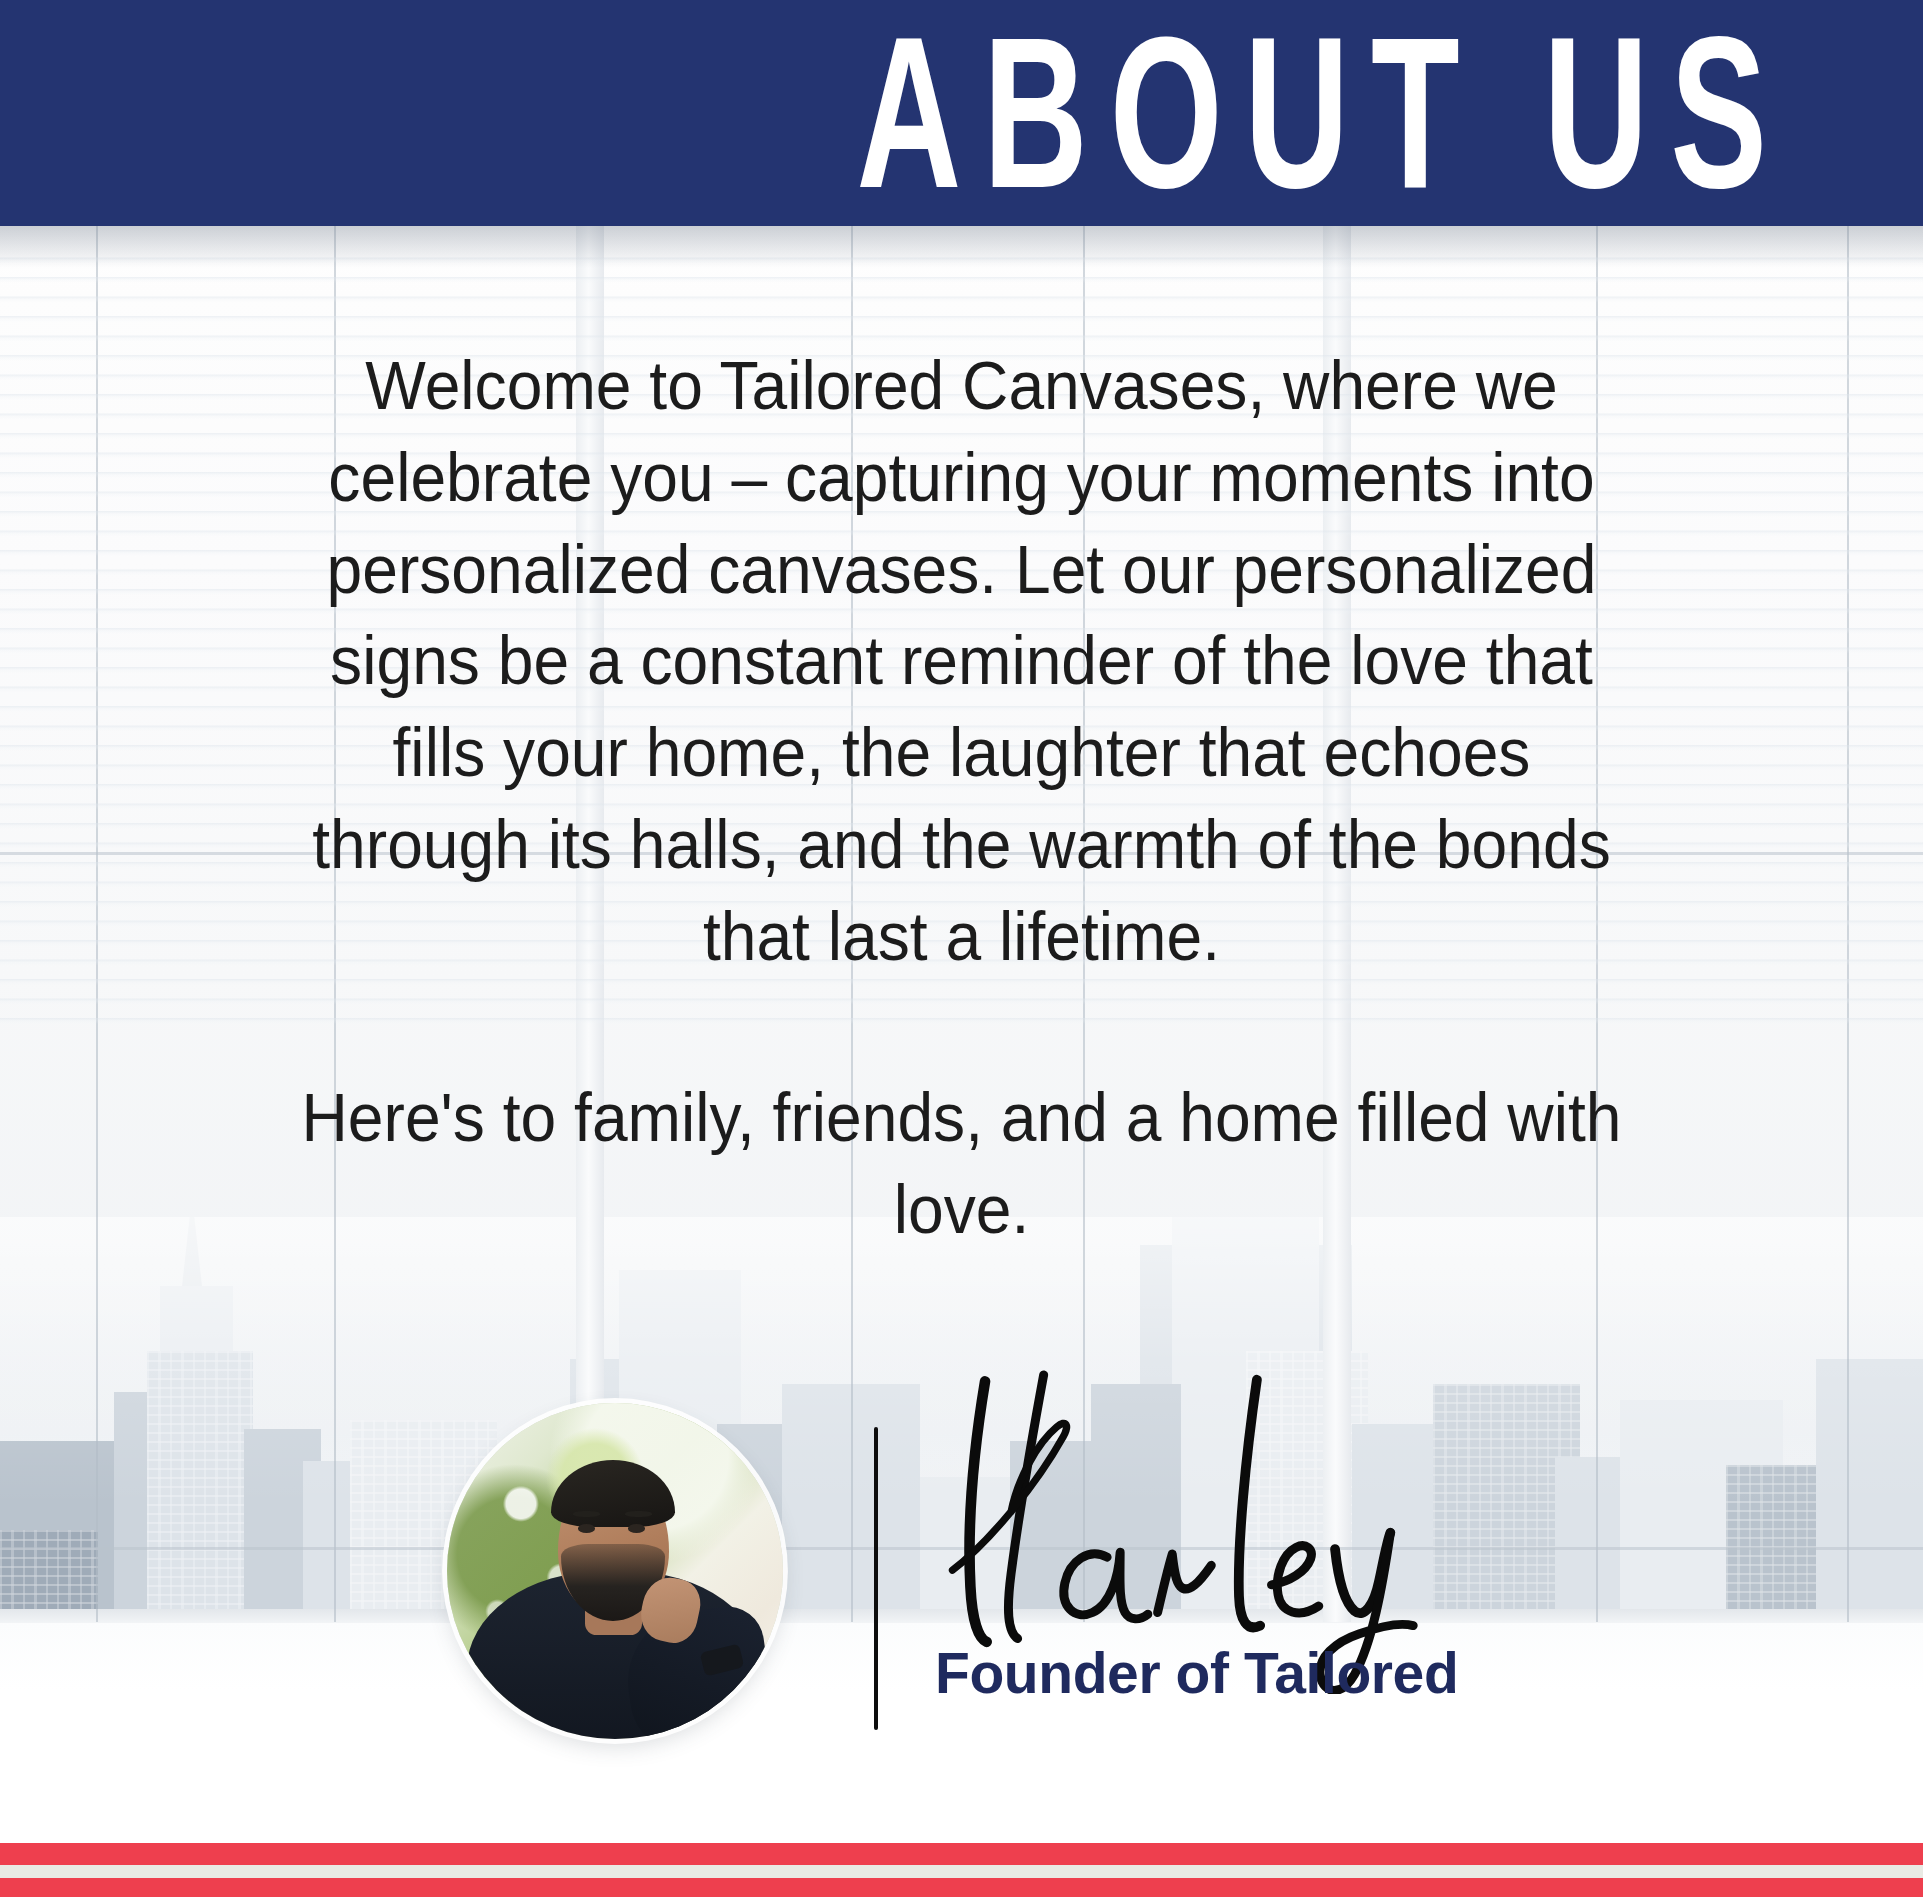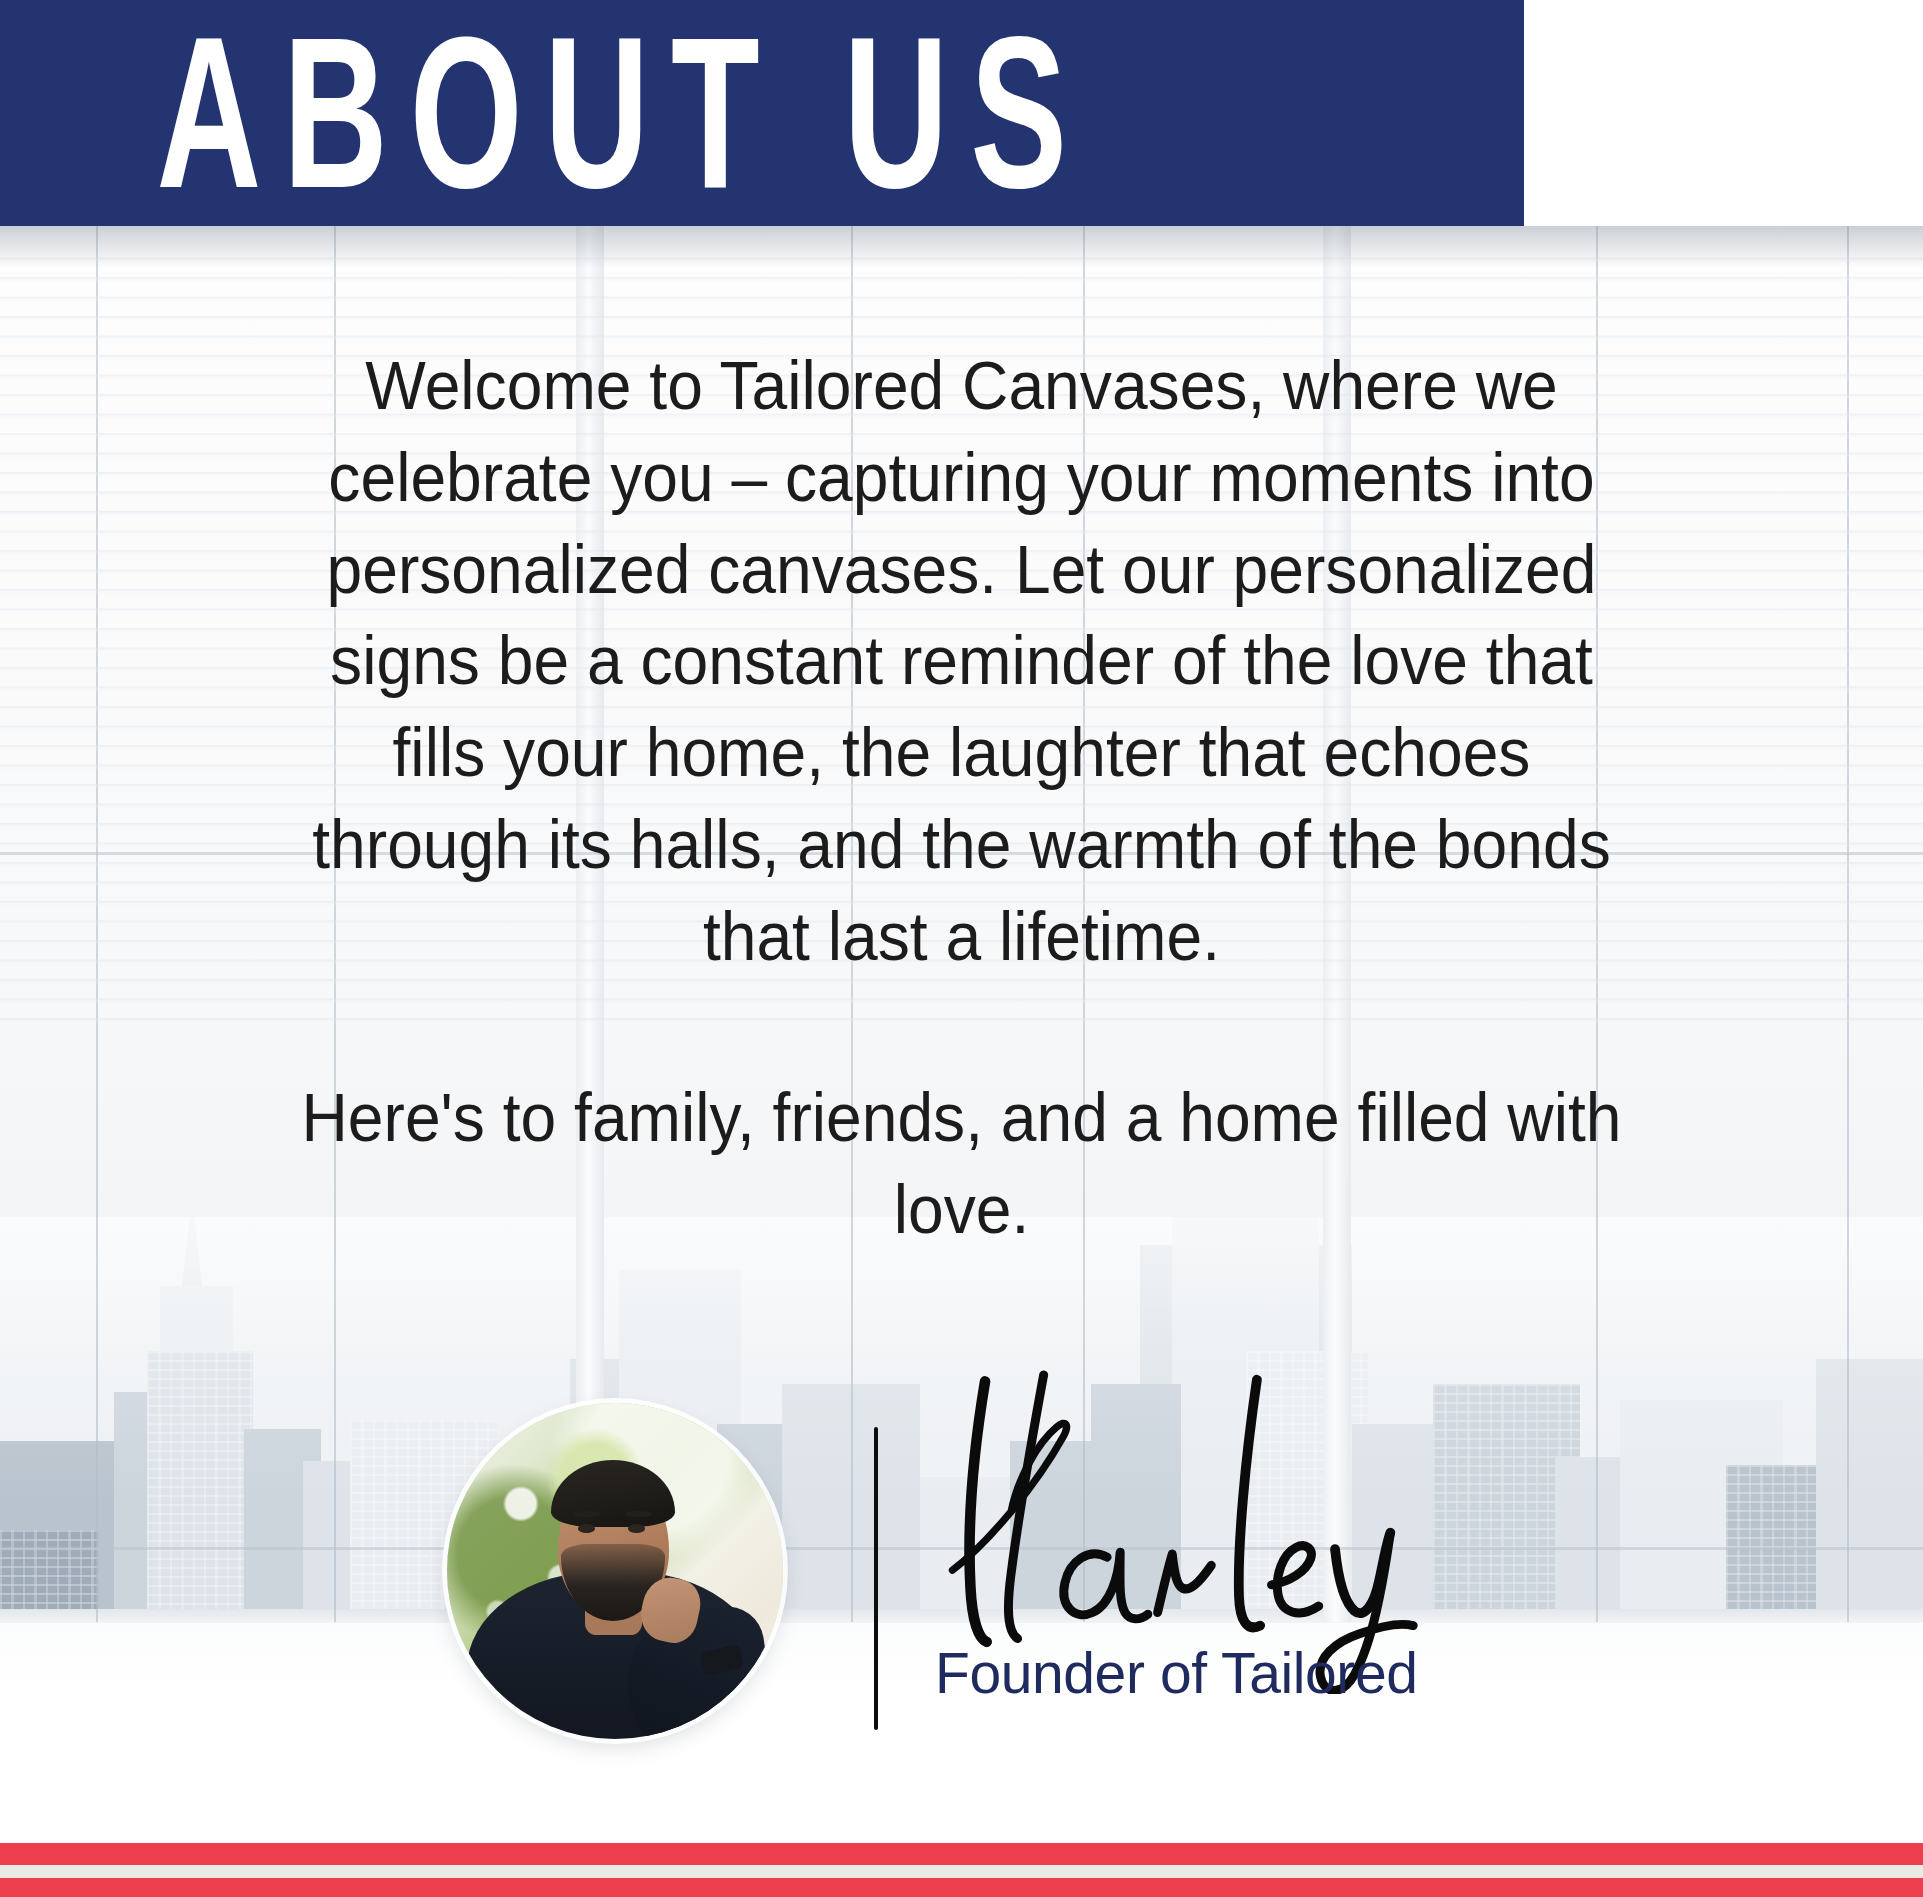--- a/index.html
+++ b/index.html
@@ -111,9 +111,9 @@
 
   
   .banner {
-    position:absolute; left:0; top:0; width:1524px; height:226px;
+    position:absolute; left:0; top:0; width:1923px; height:226px;
     background:#243471;
-    display:flex; align-items:center; justify-content:flex-start;
+    display:flex; align-items:center; justify-content:flex-end;
   }
   .banner h1 {
     font-family:"Liberation Sans", sans-serif;

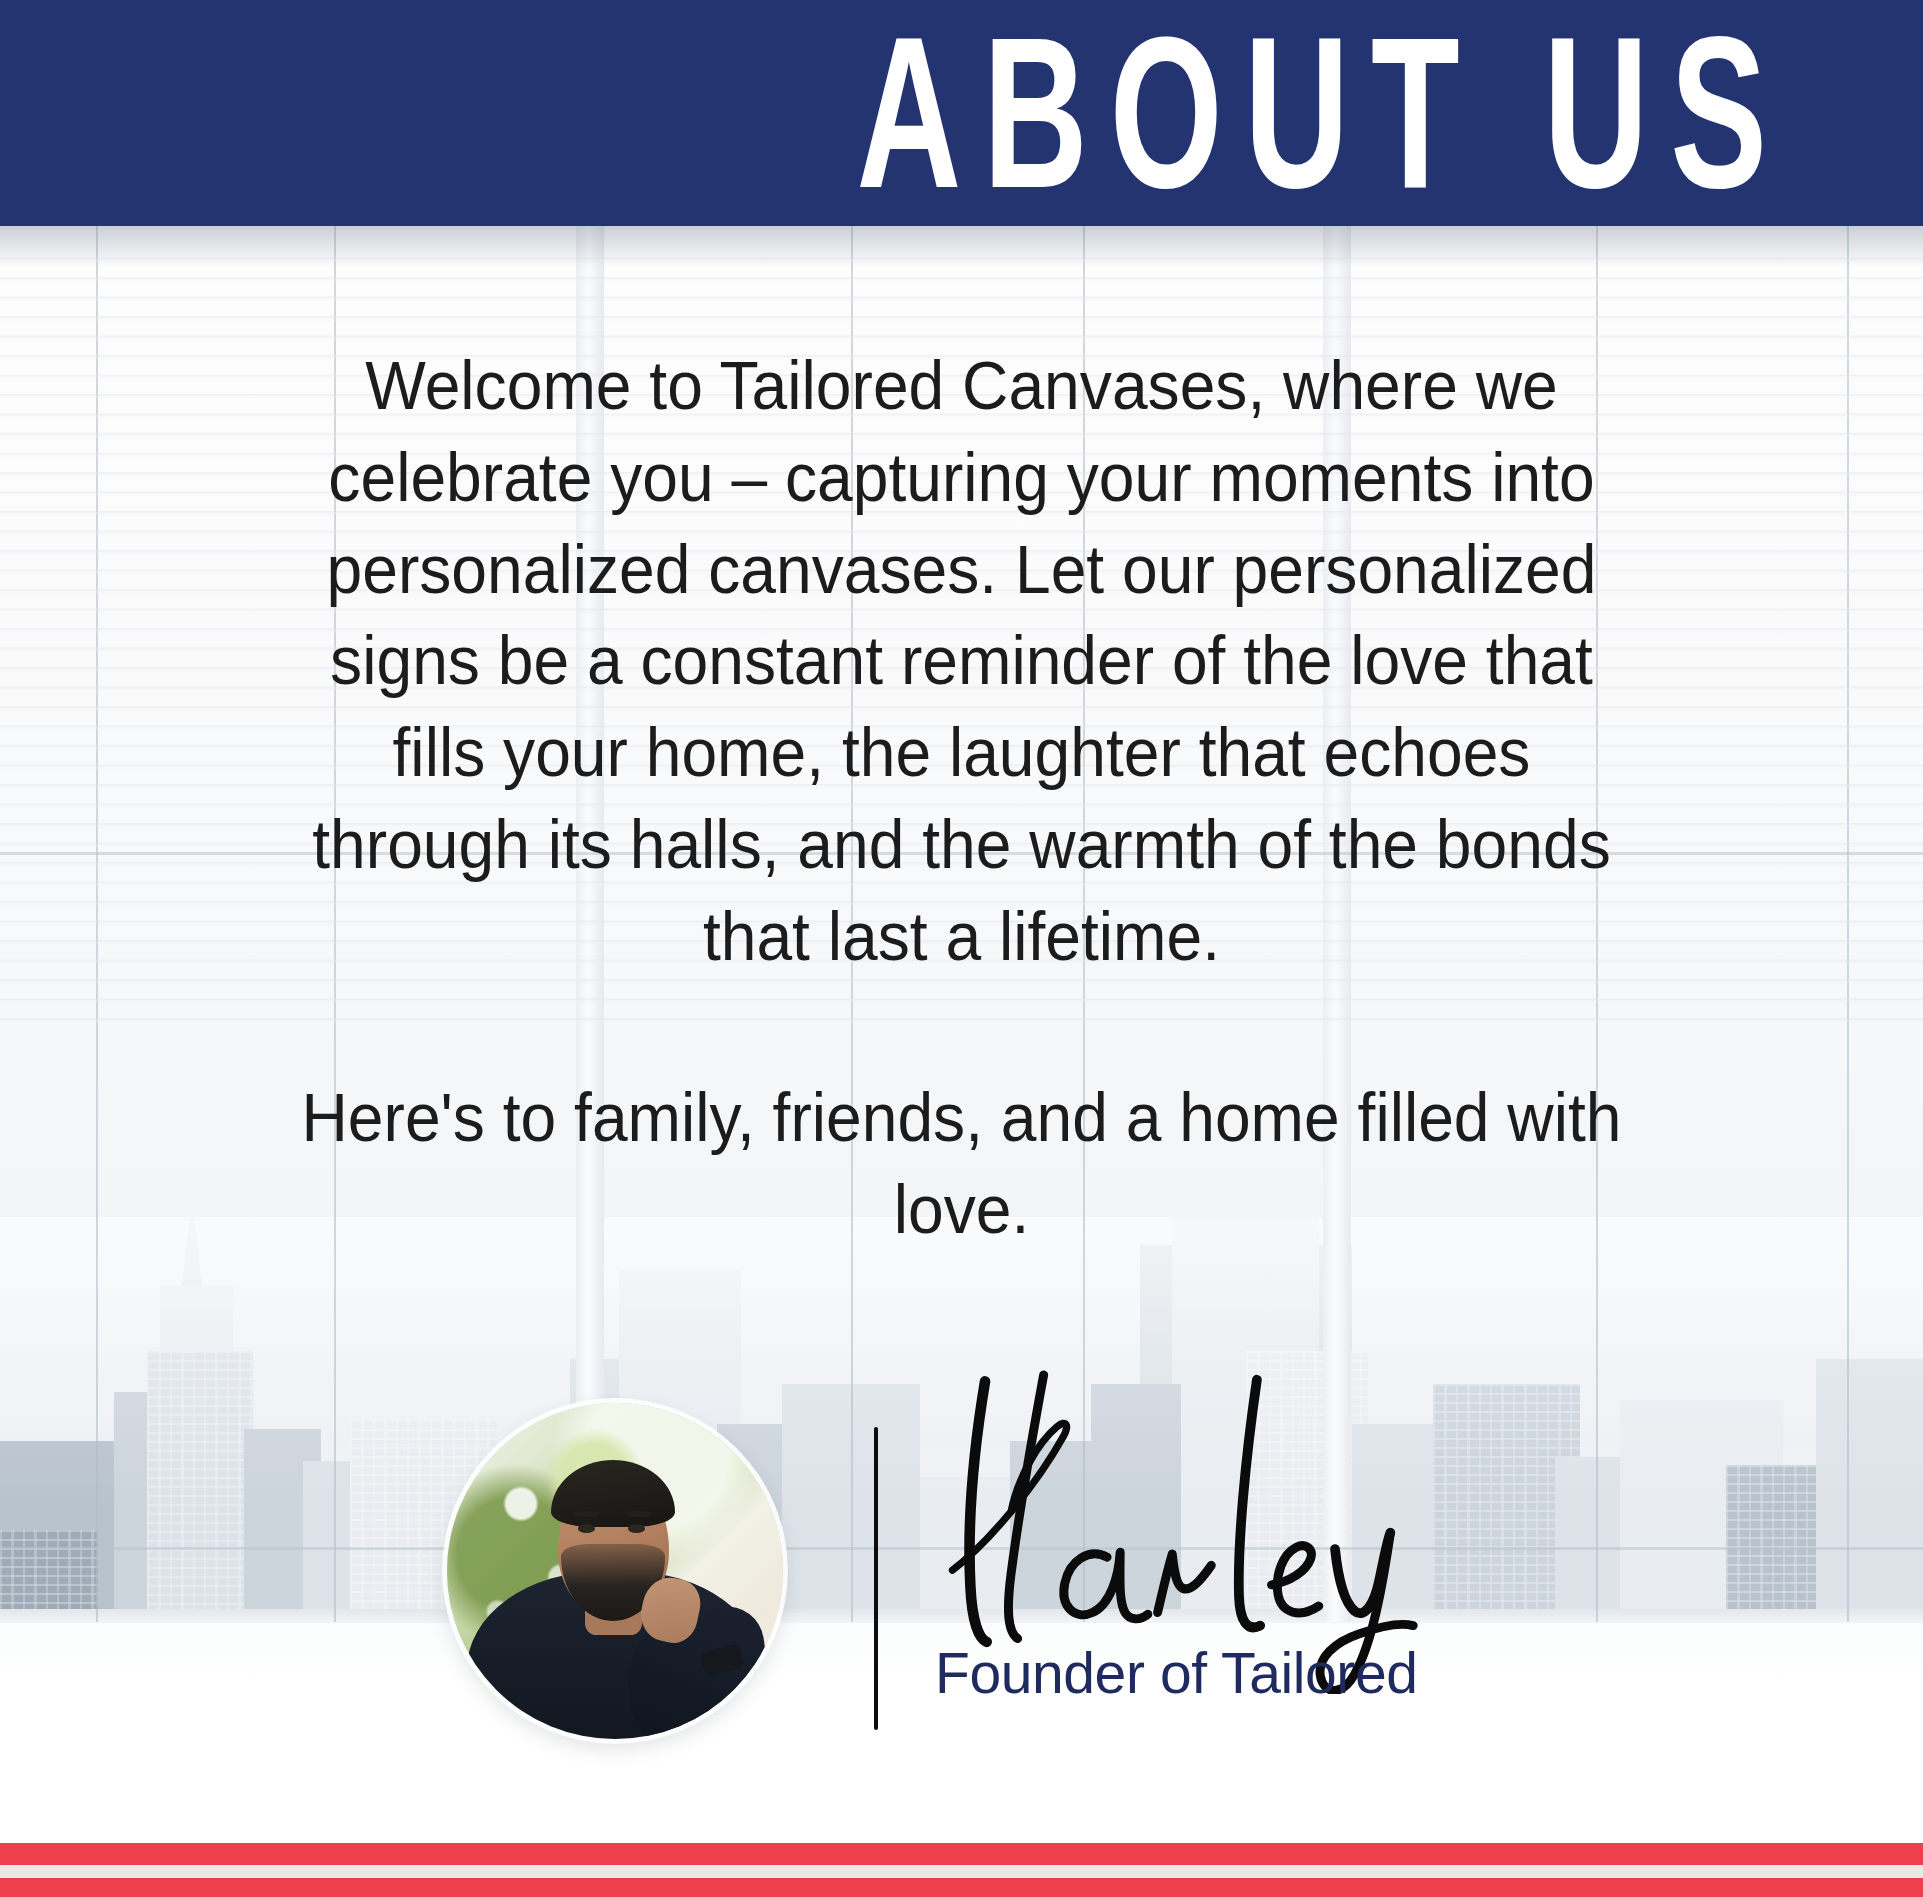--- a/index.html
+++ b/index.html
@@ -231,7 +231,7 @@
     width:619px;
     font-family:"Liberation Sans", sans-serif;
     color:#1f2a5e;
-    font-weight:400;
+    font-weight:700;
     font-size:57px;
     line-height:1.06;
     letter-spacing:-0.4px;

